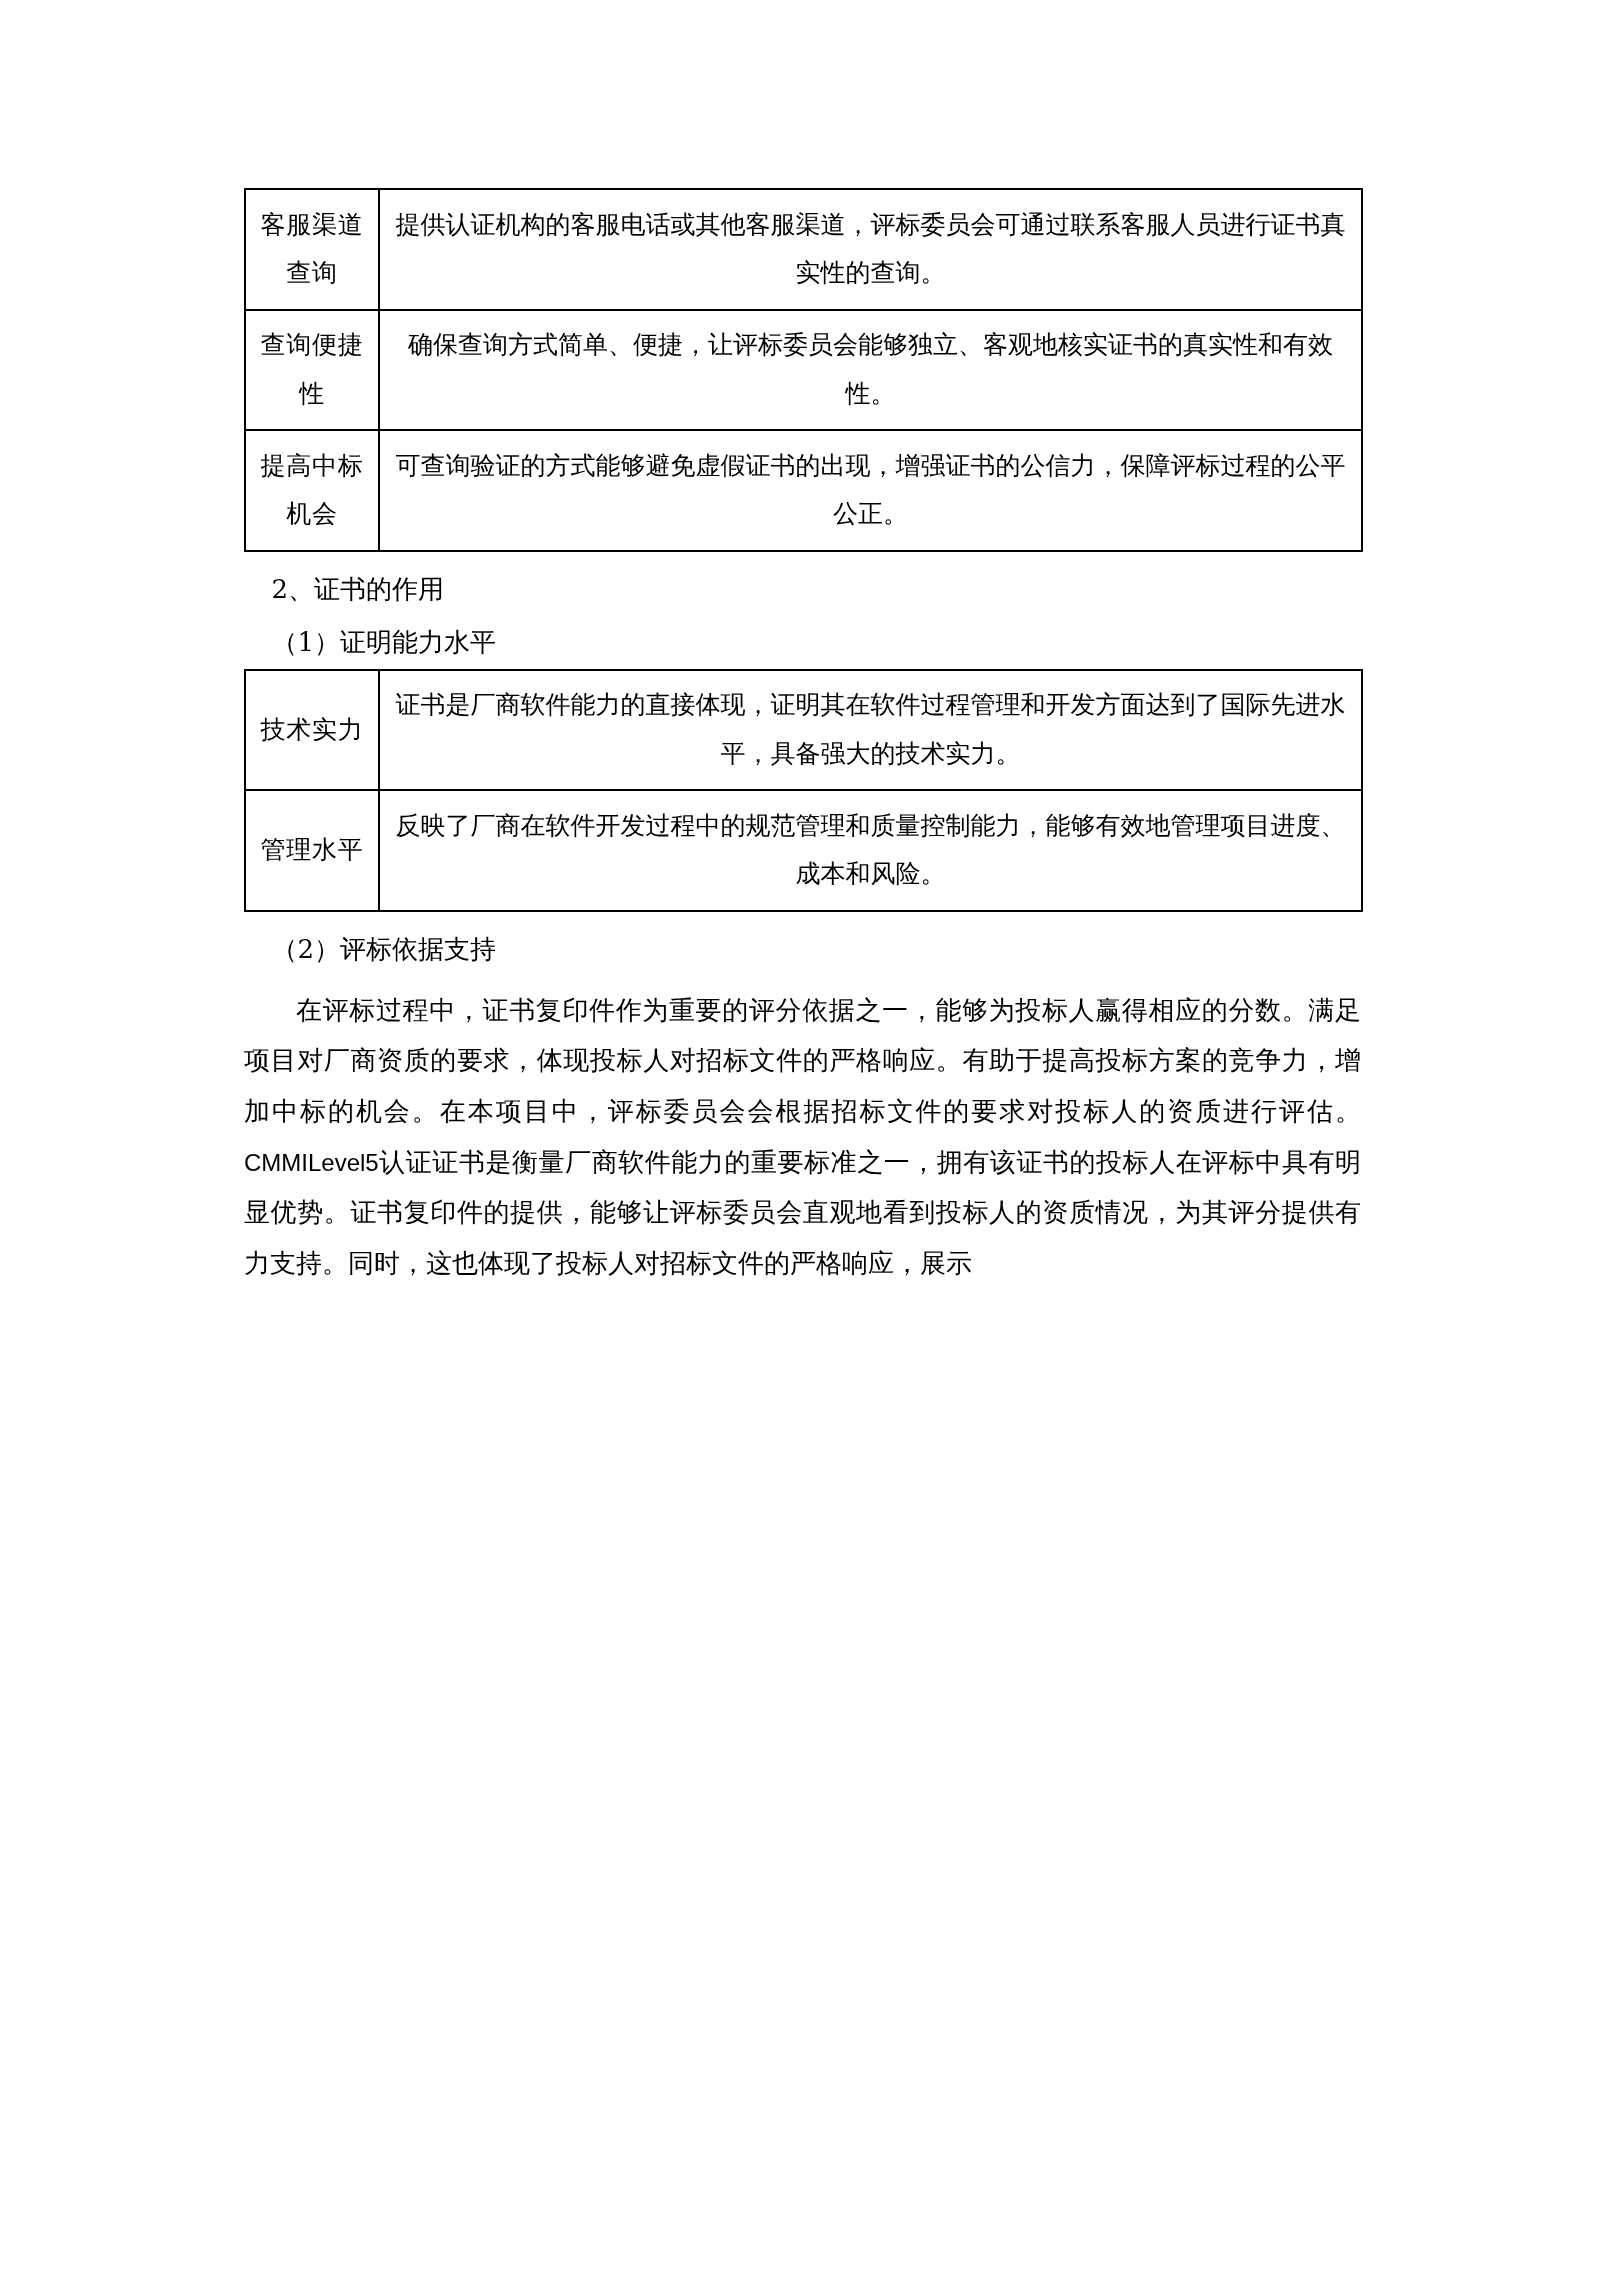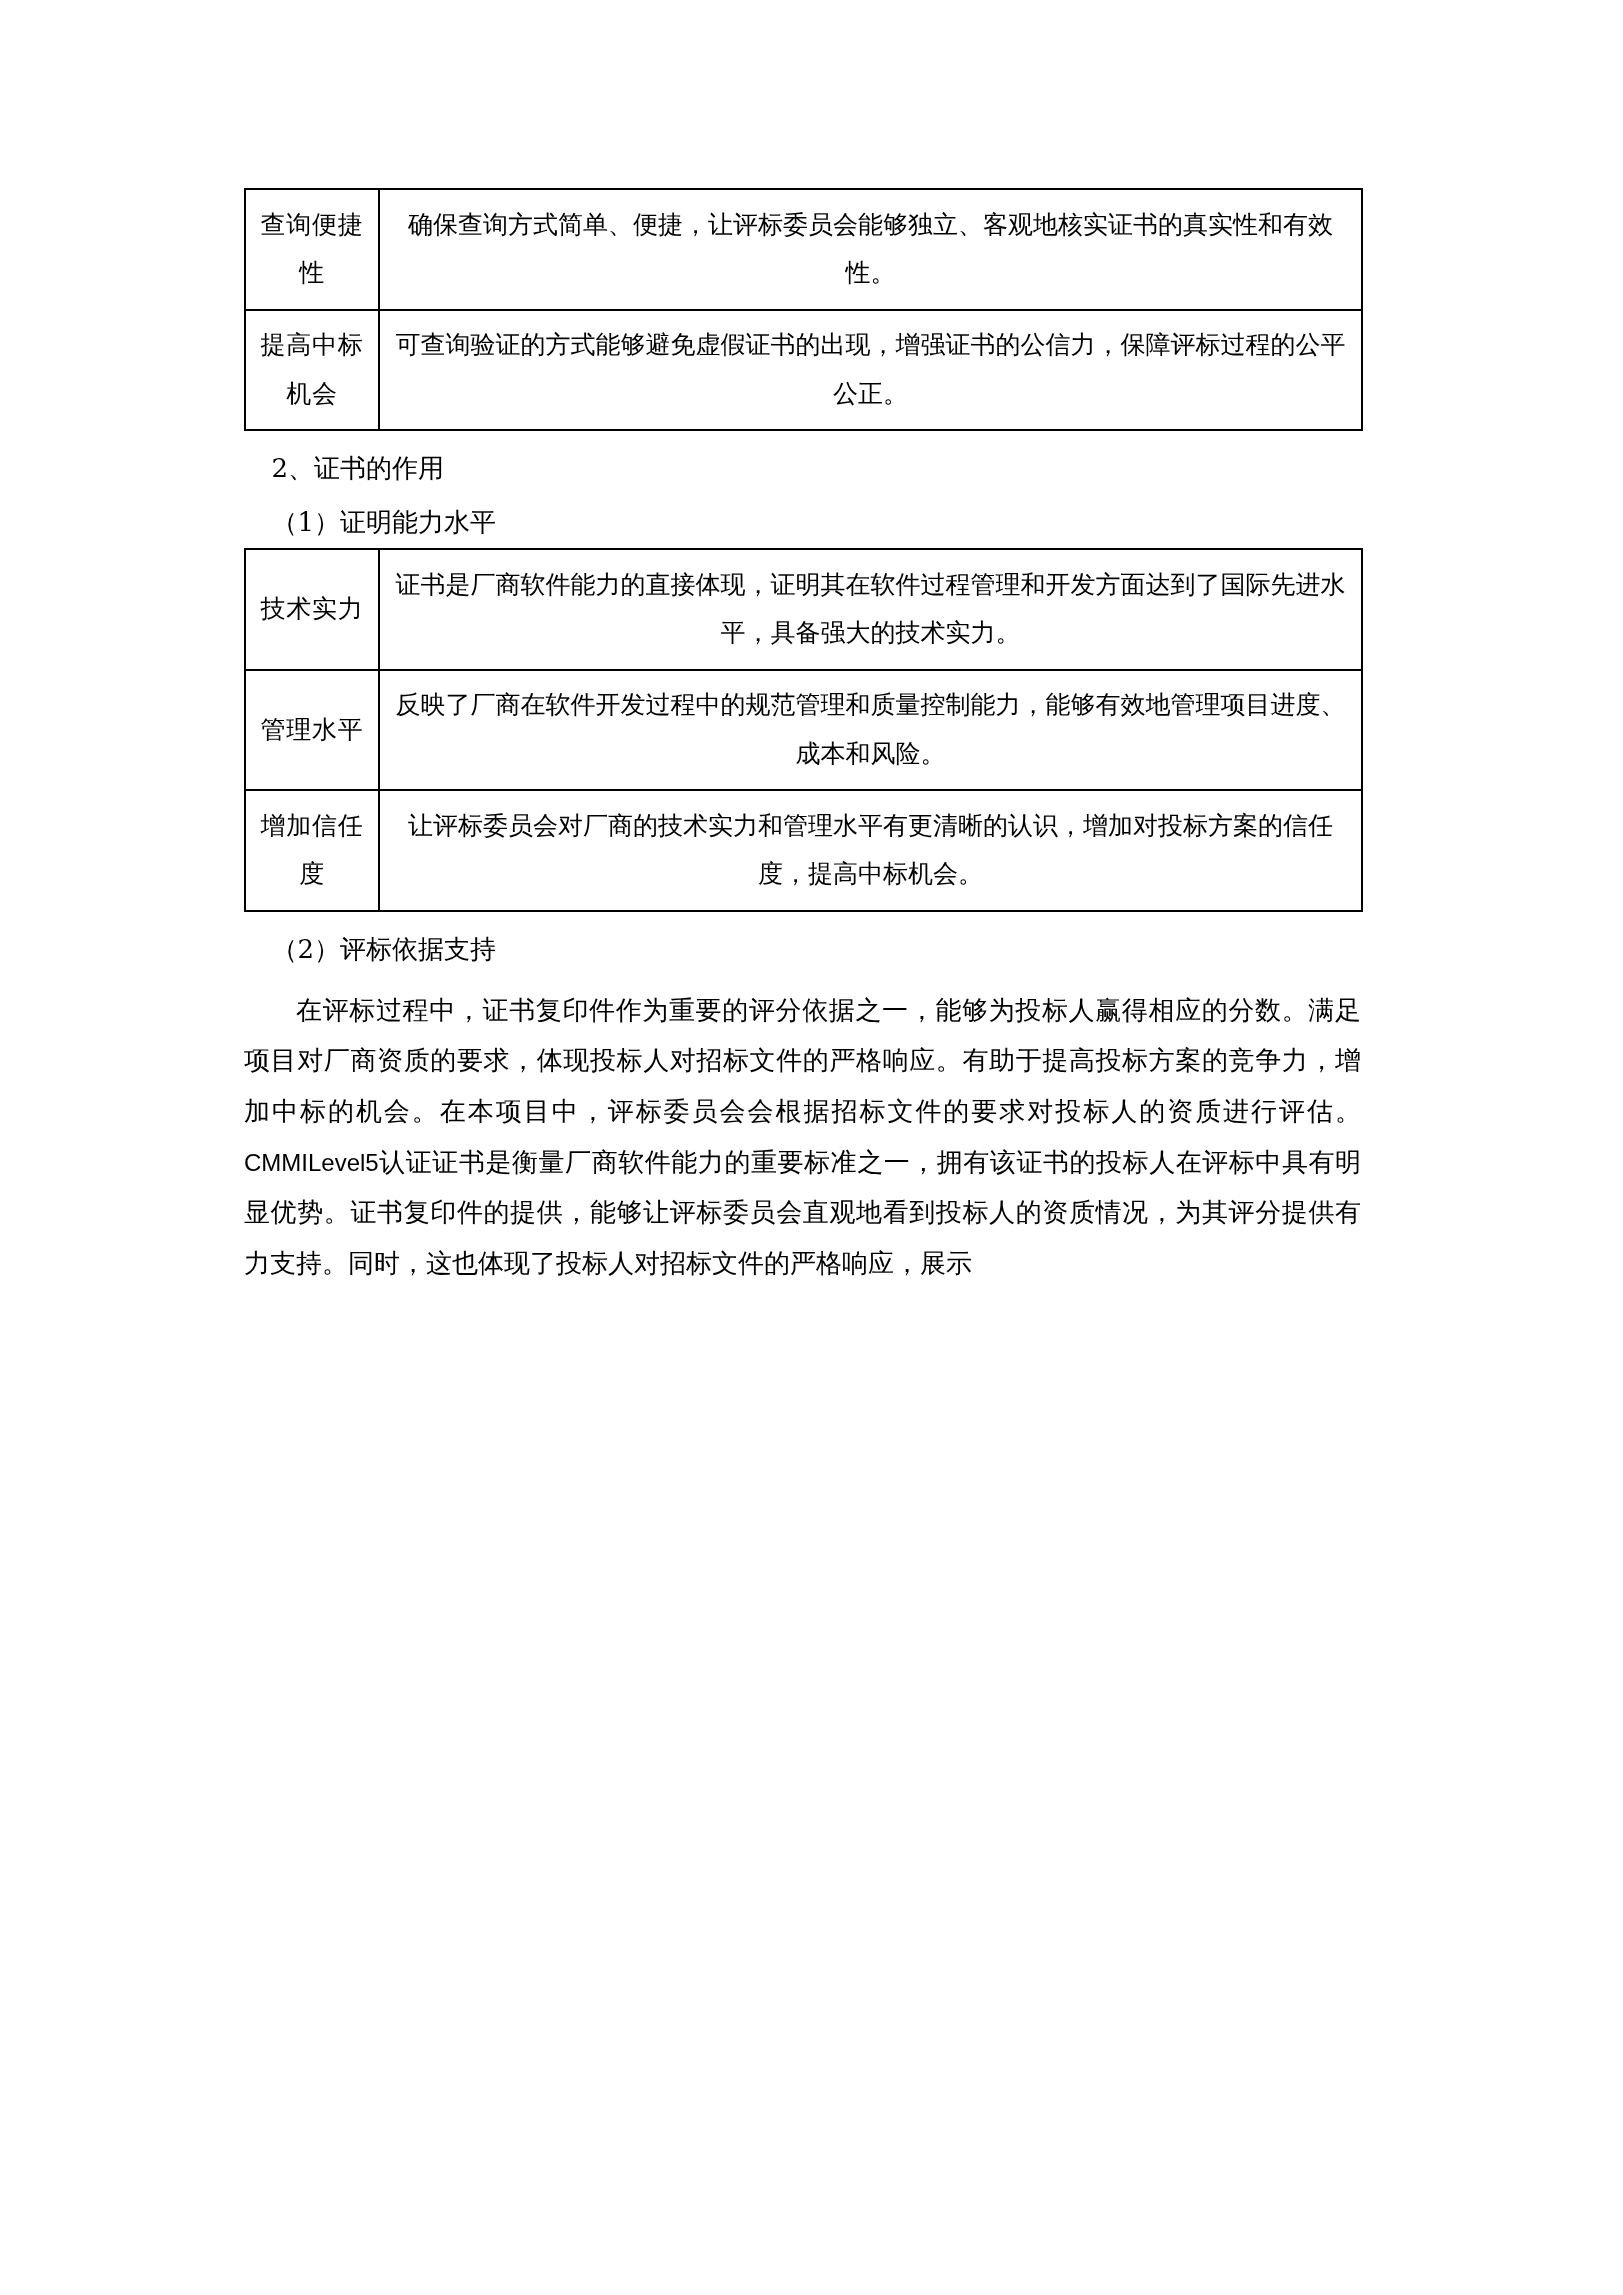--- a/index.html
+++ b/index.html
@@ -100,6 +100,10 @@
         </colgroup>
       <tbody>
         <tr>
+          <td class="label-cell">客服渠道查询</td>
+          <td class="desc-cell">提供认证机构的客服电话或其他客服渠道，评标委员会可通过联系客服人员进行证书真实性的查询。</td>
+        </tr>
+        <tr>
           <td class="label-cell">查询便捷性</td>
           <td class="desc-cell">确保查询方式简单、便捷，让评标委员会能够独立、客观地核实证书的真实性和有效性。</td>
         </tr>

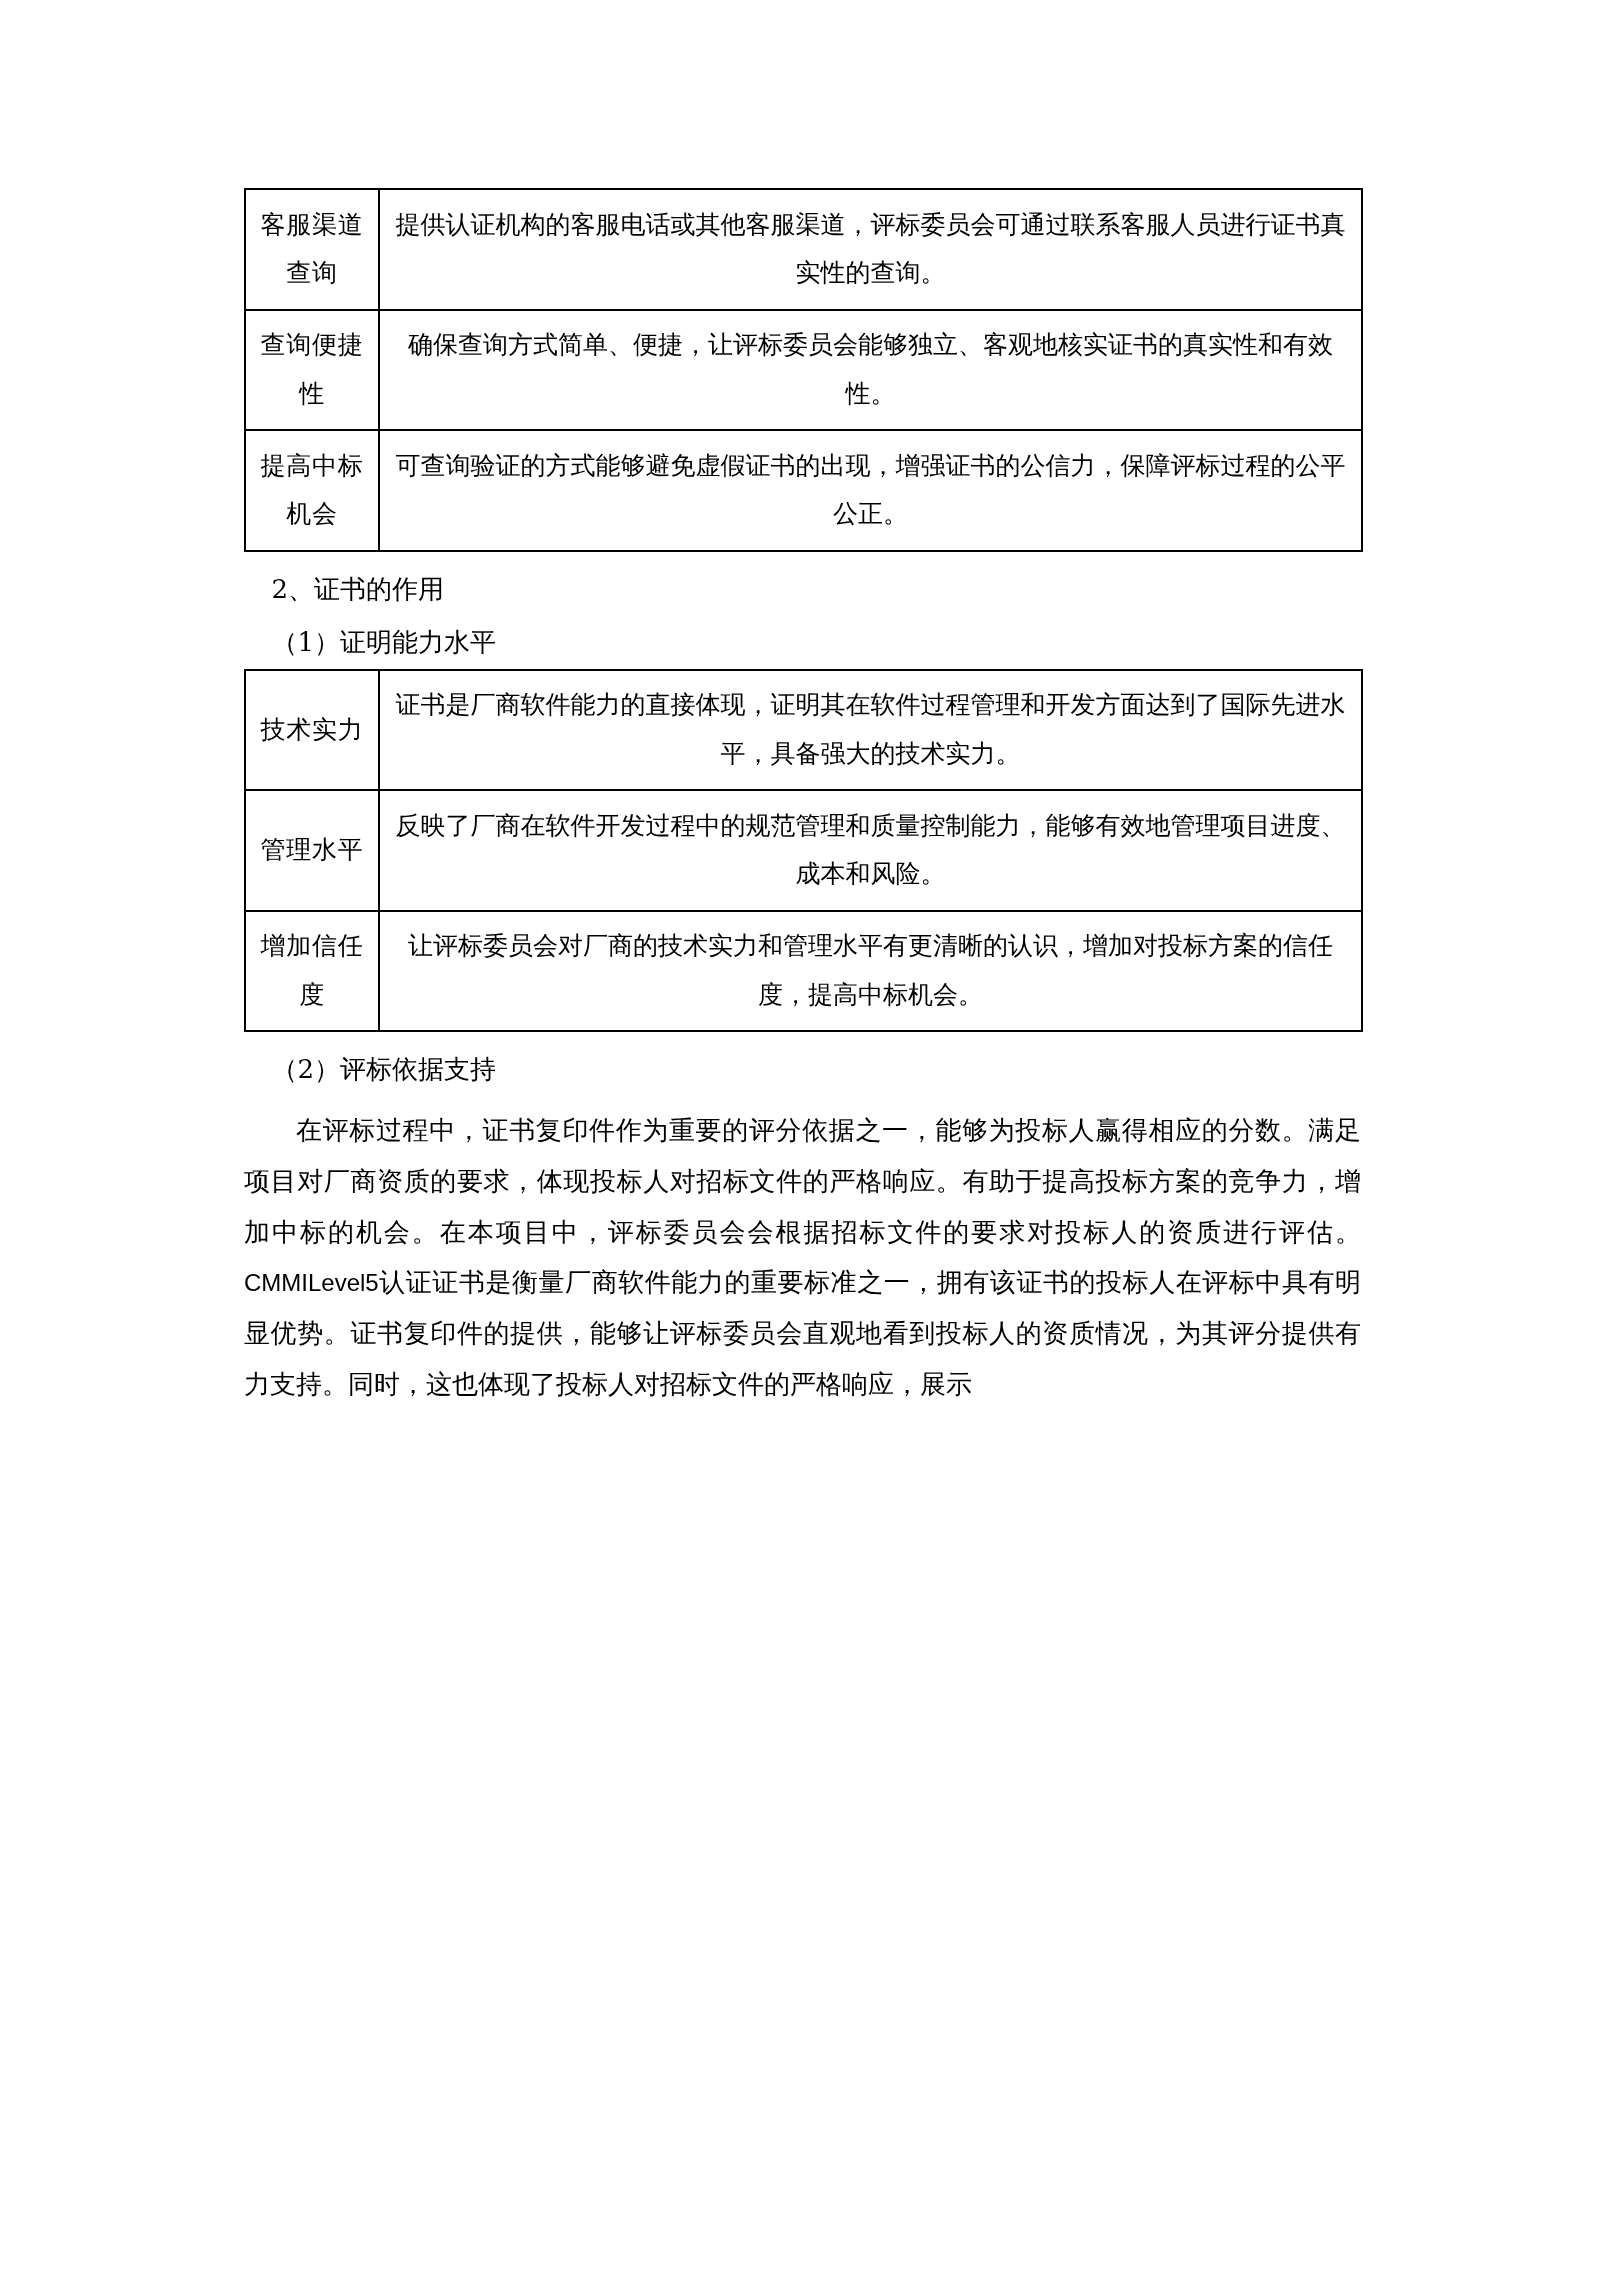--- a/index.html
+++ b/index.html
@@ -133,10 +133,6 @@
           <td class="label-cell">管理水平</td>
           <td class="desc-cell">反映了厂商在软件开发过程中的规范管理和质量控制能力，能够有效地管理项目进度、成本和风险。</td>
         </tr>
-        <tr>
-          <td class="label-cell">增加信任度</td>
-          <td class="desc-cell">让评标委员会对厂商的技术实力和管理水平有更清晰的认识，增加对投标方案的信任度，提高中标机会。</td>
-        </tr>
       </tbody>
     </table>
 

